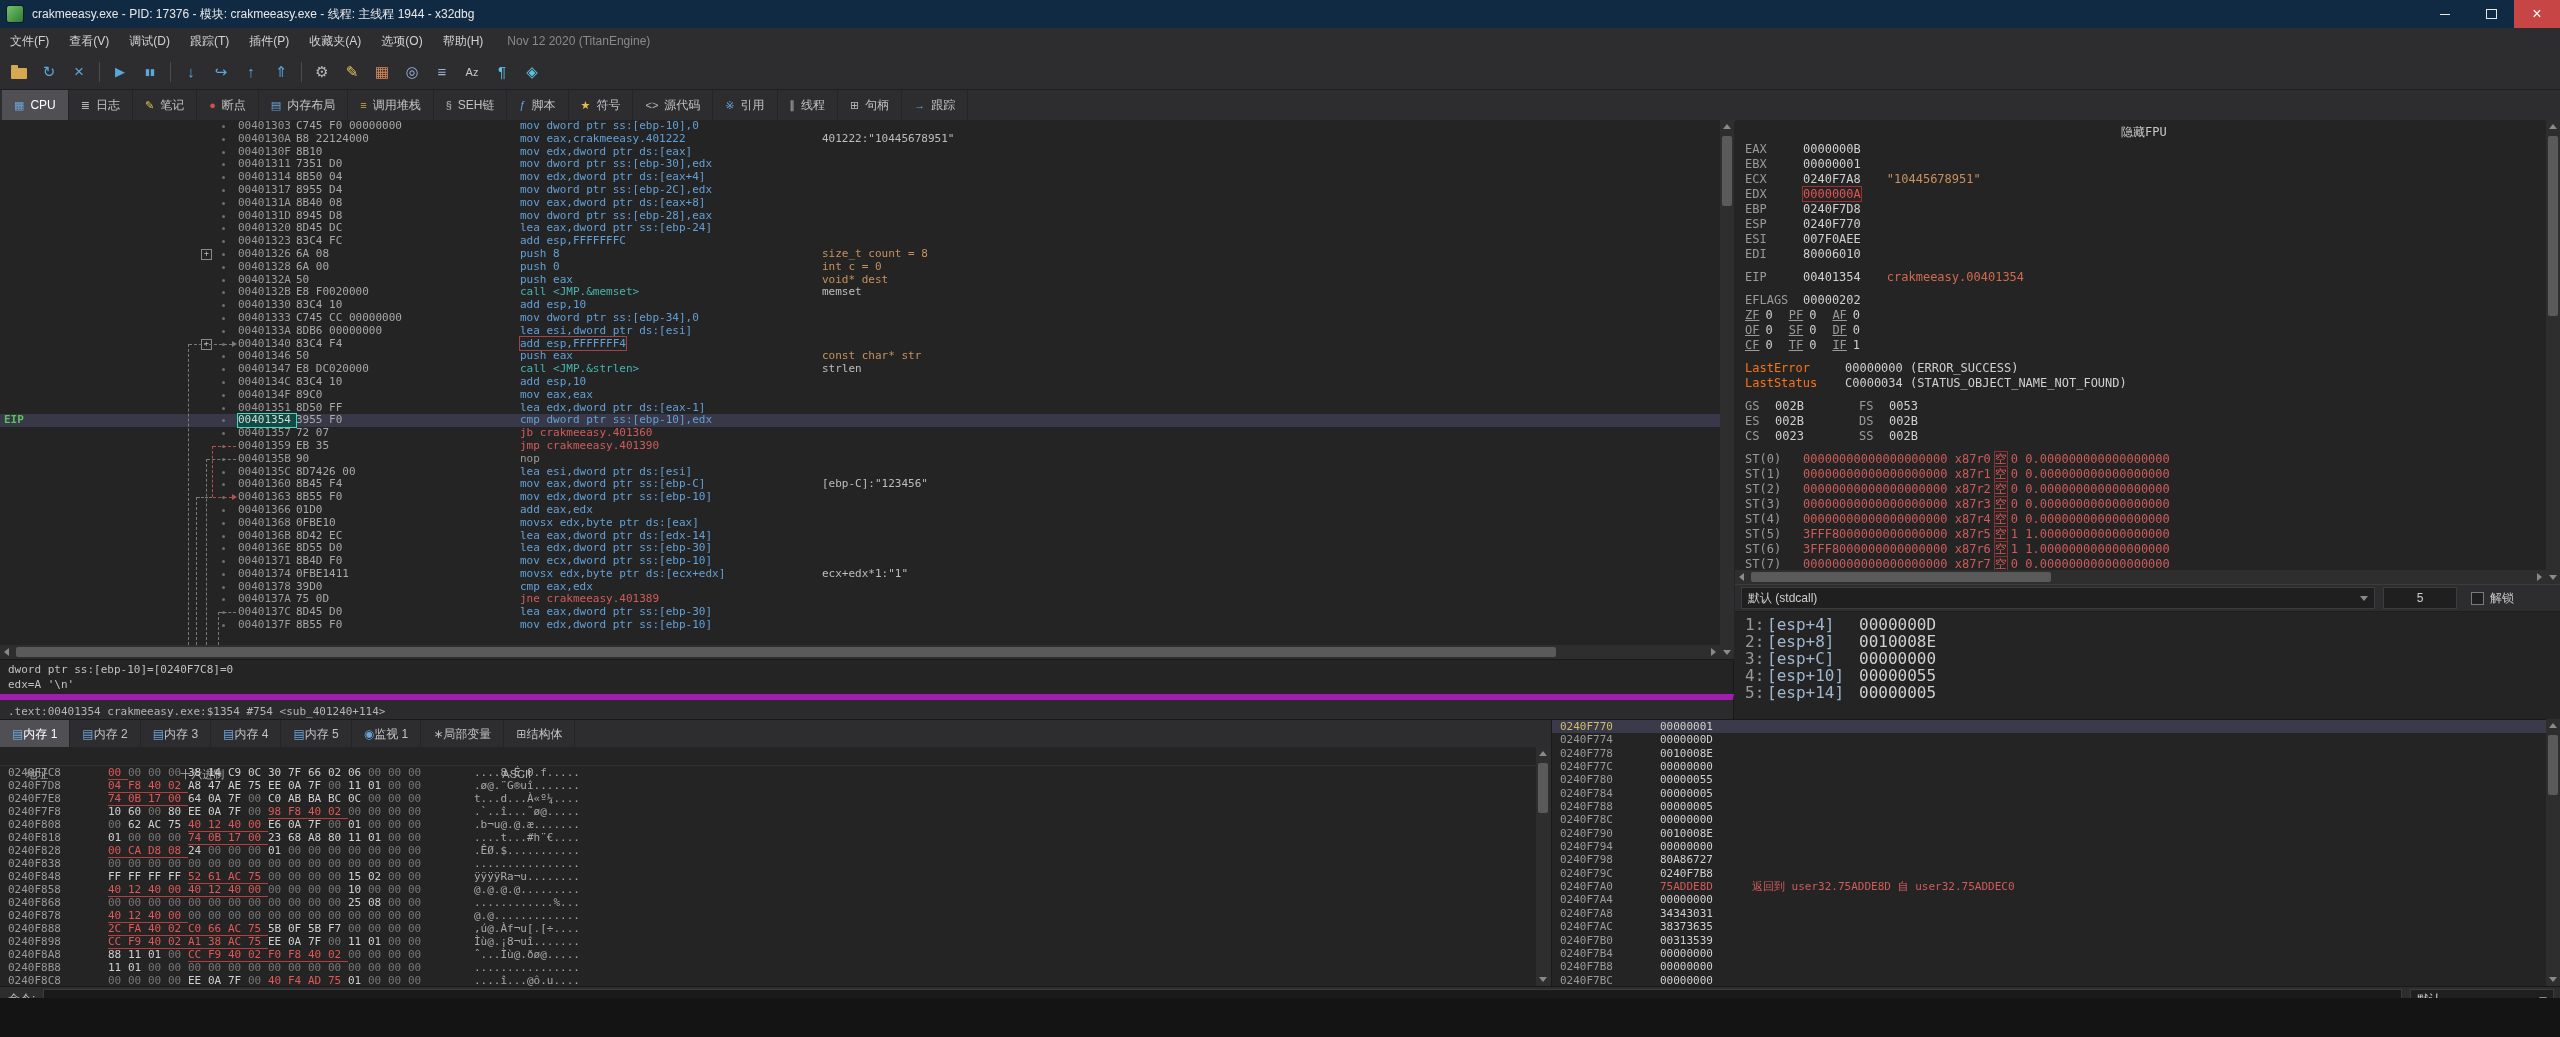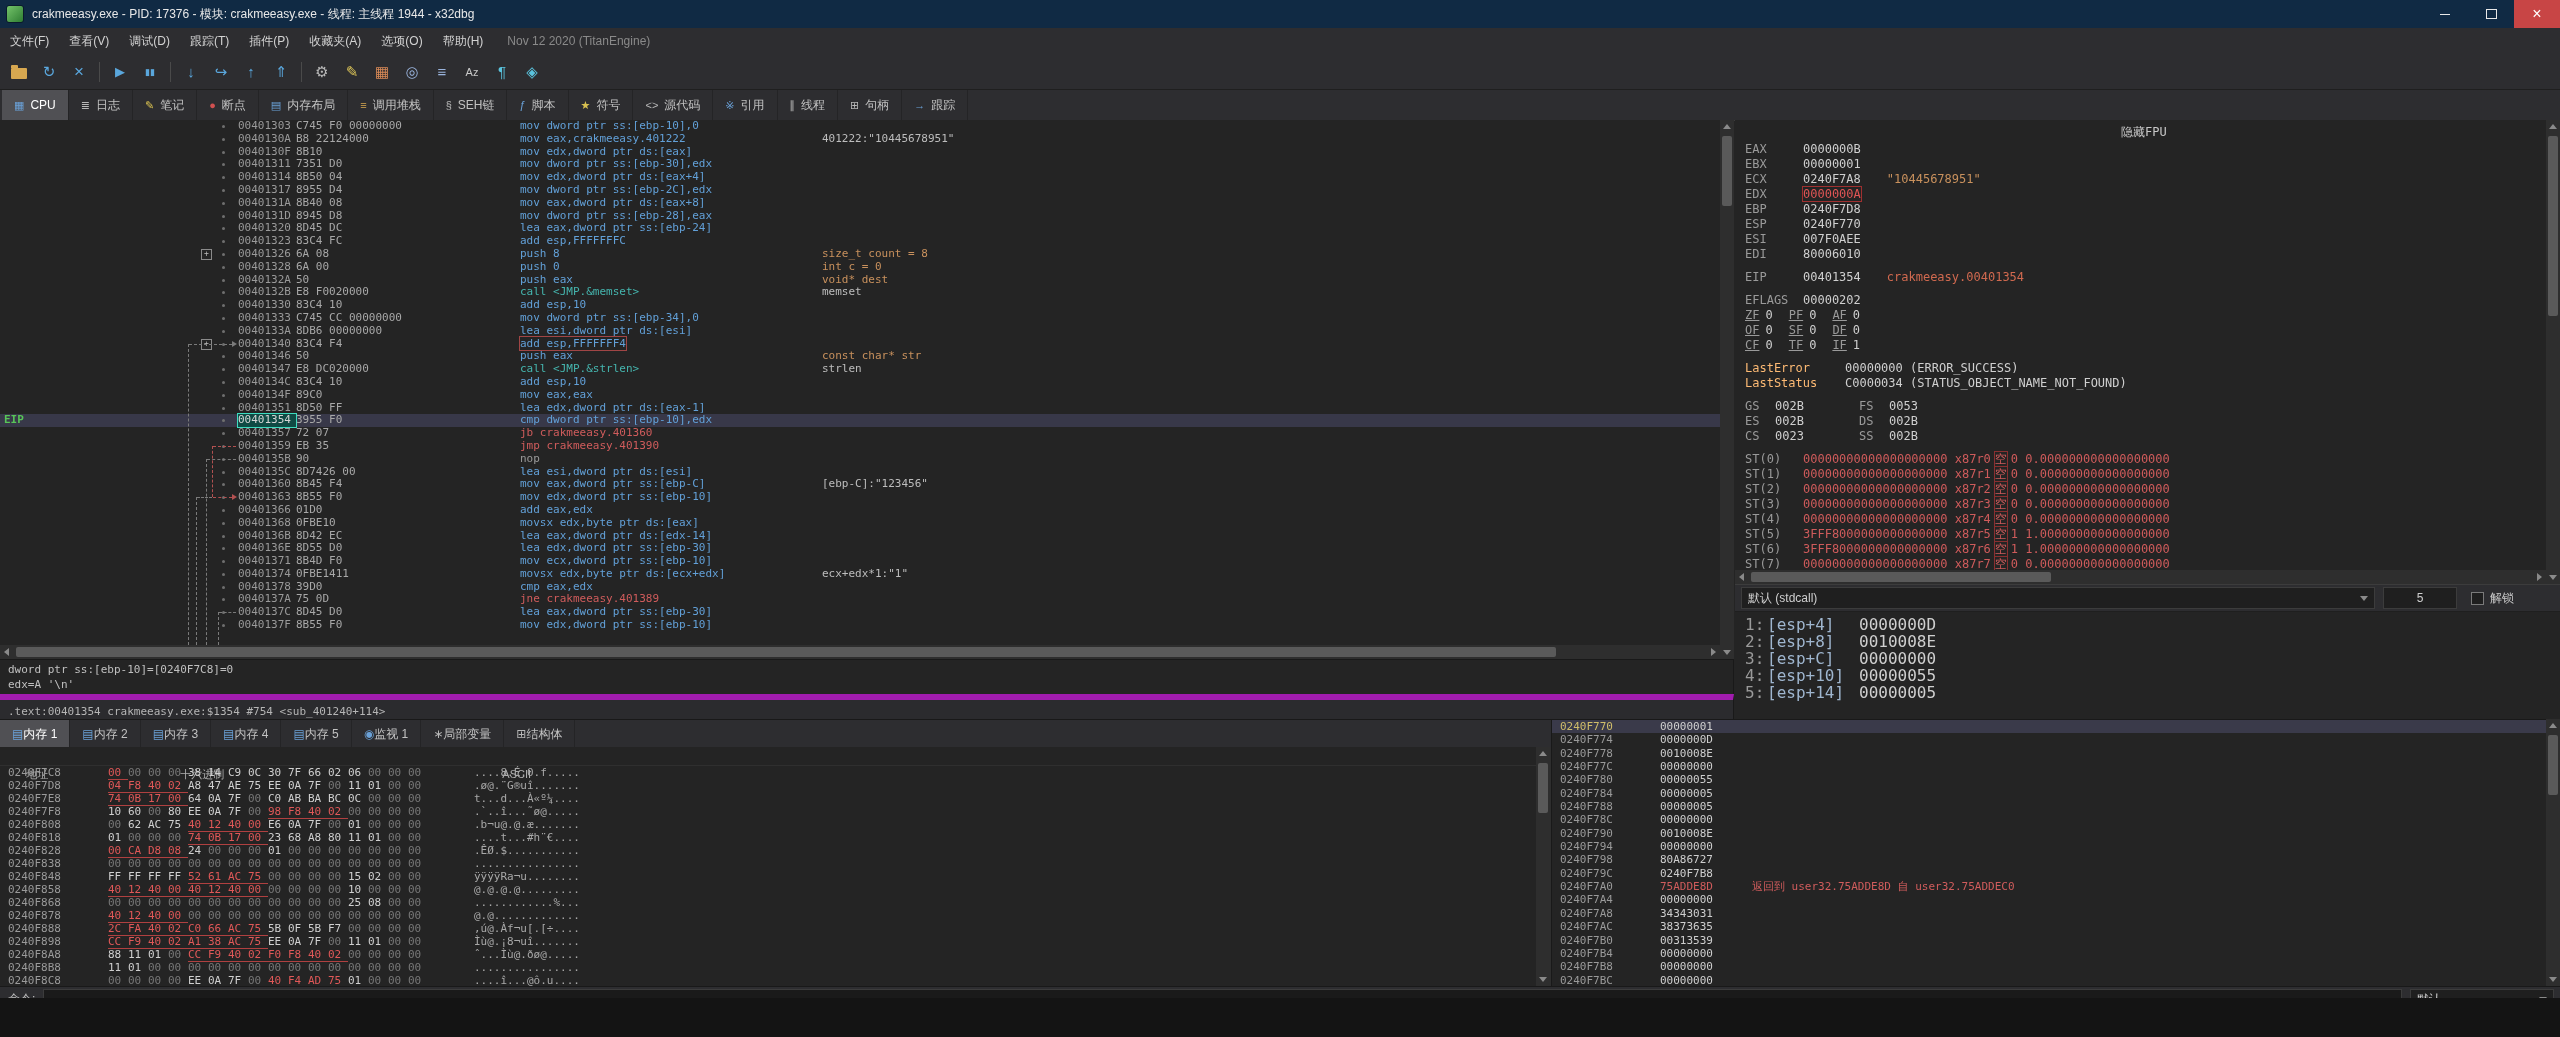--- a/index.html
+++ b/index.html
@@ -98,7 +98,7 @@
   .rrow{height:15px;line-height:15px;white-space:pre;}
   .rsp{height:8px;}
   .rn{display:inline-block;width:58px;color:#9a9a9a;}
-  .rnw{display:inline-block;width:100px;color:#fdba74;}
+  .rnw{display:inline-block;width:100px;color:#f97316;}
   .rv{color:#cfcfcf;}
   .rv.chg{color:#e05555;outline:1px solid #a03030;}
   .rc{color:#c9915d;margin-left:26px;}

